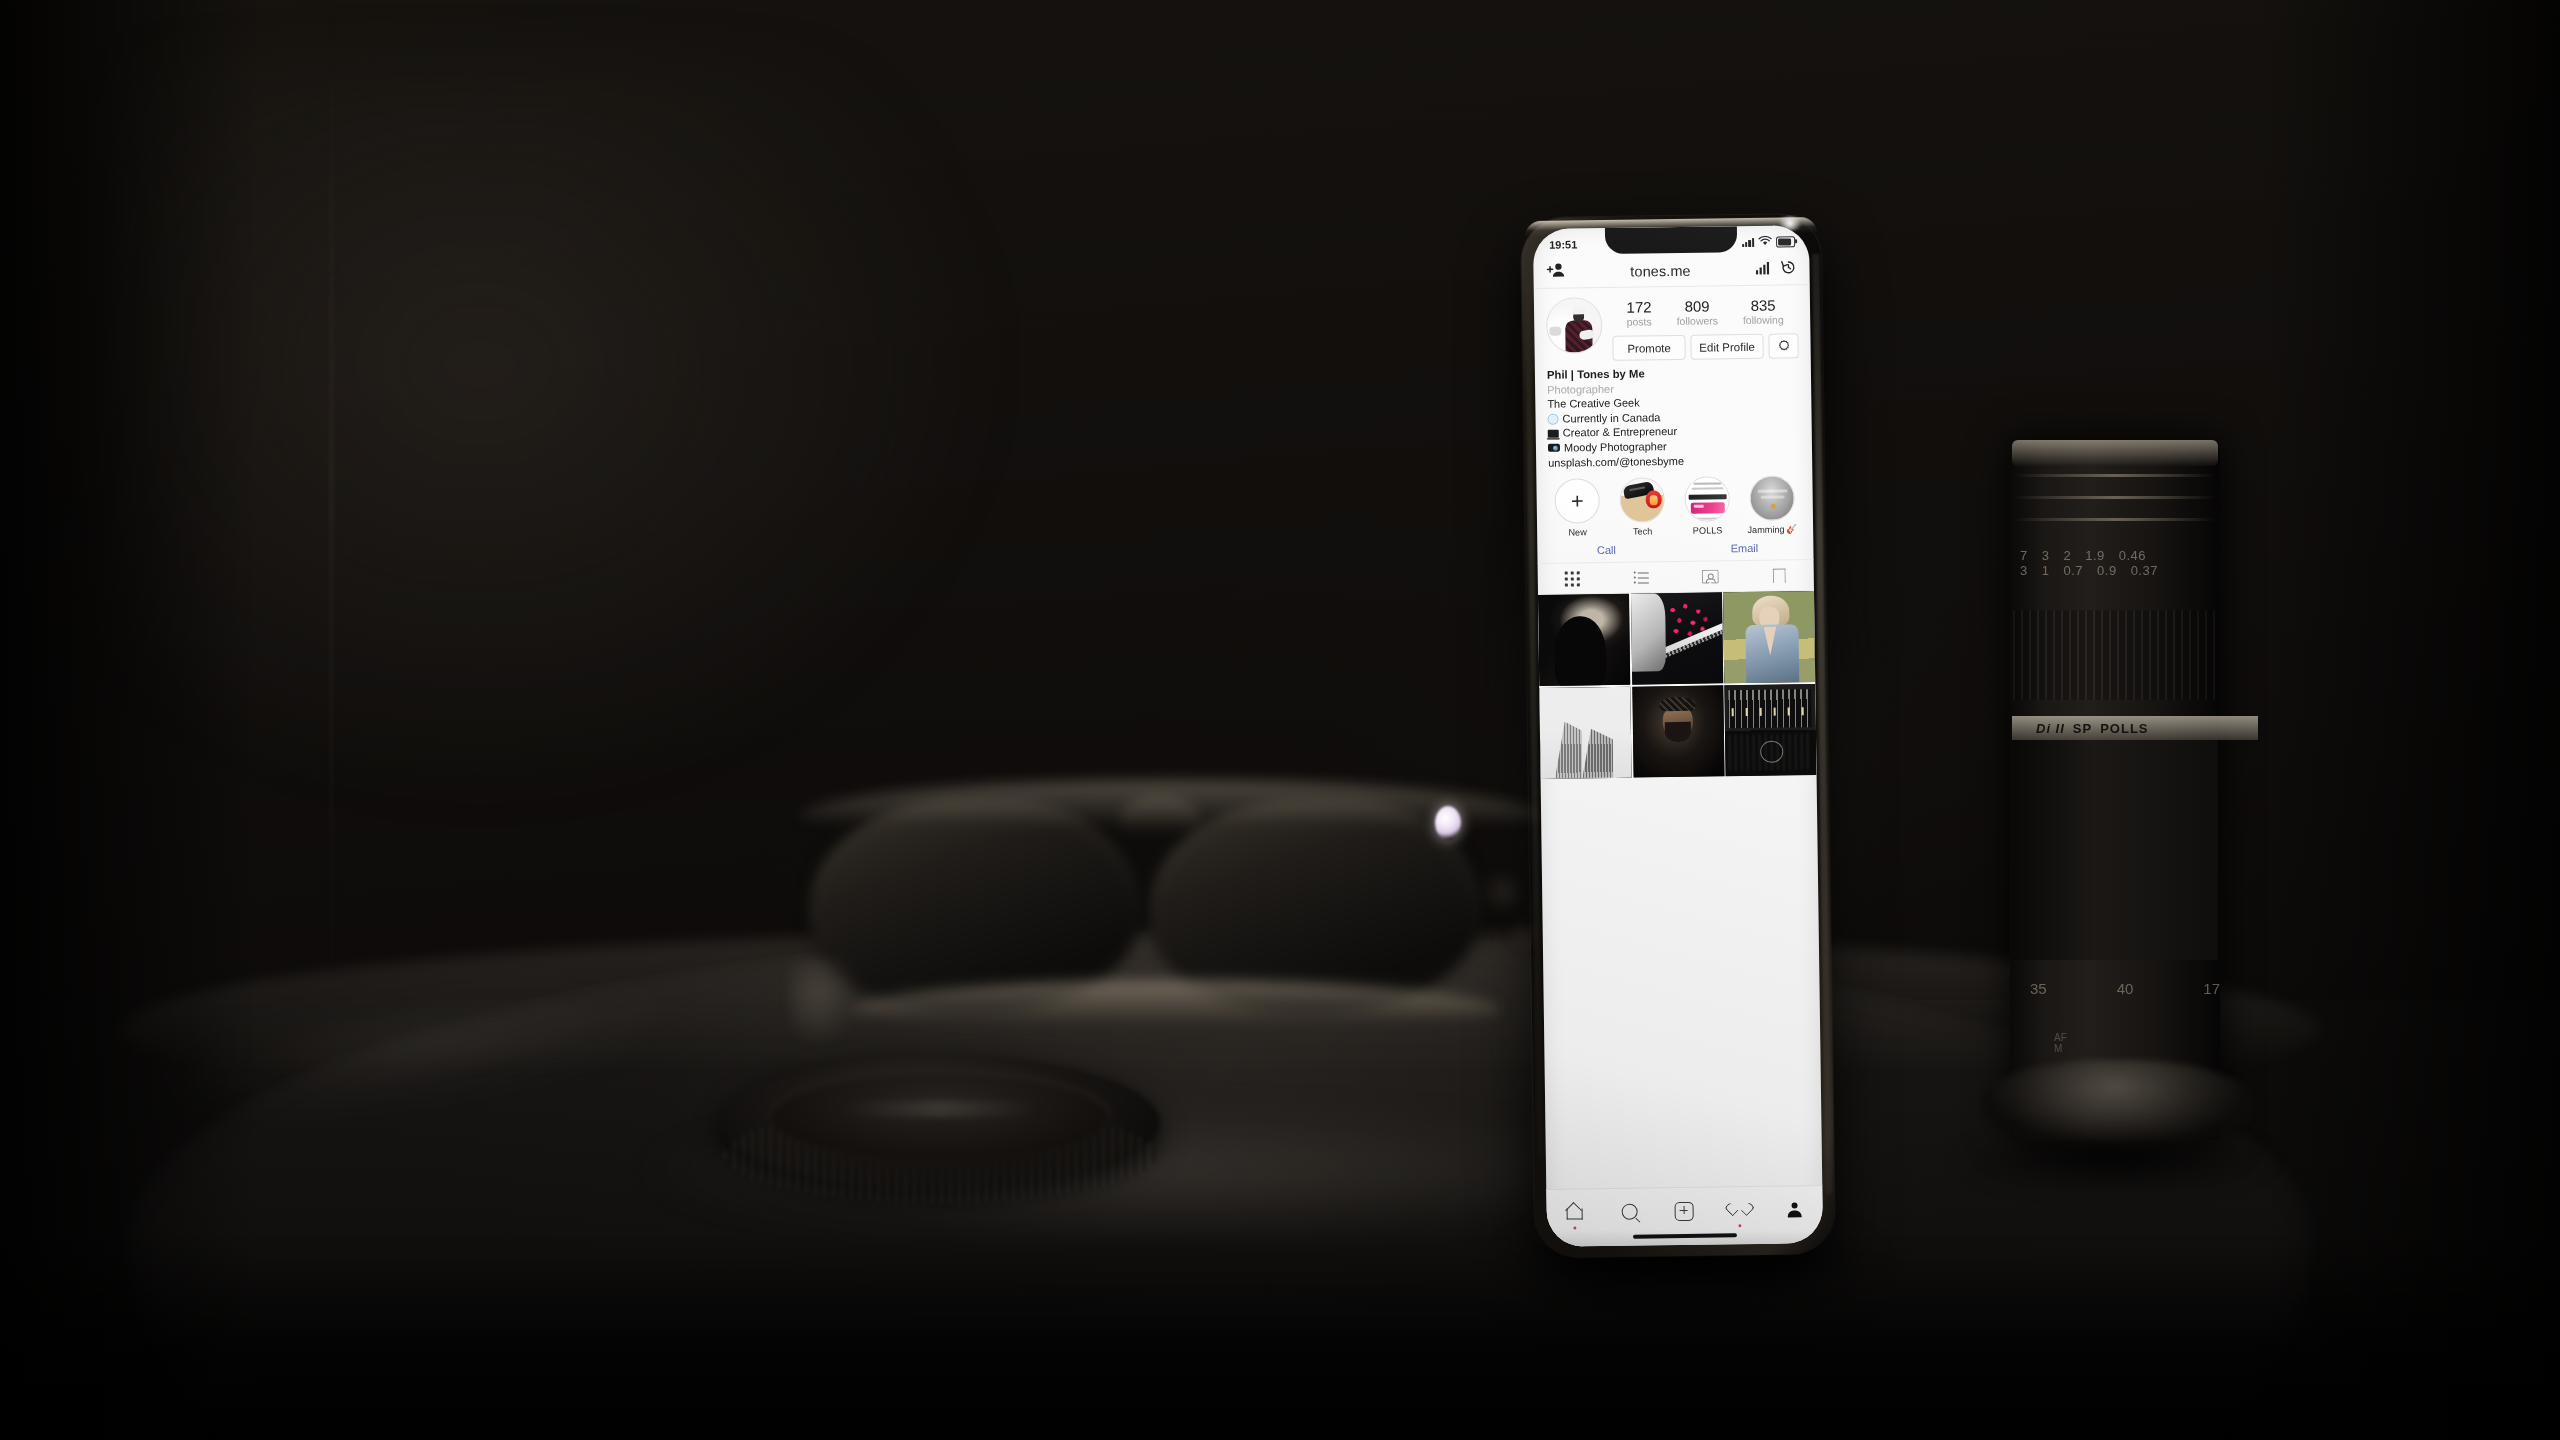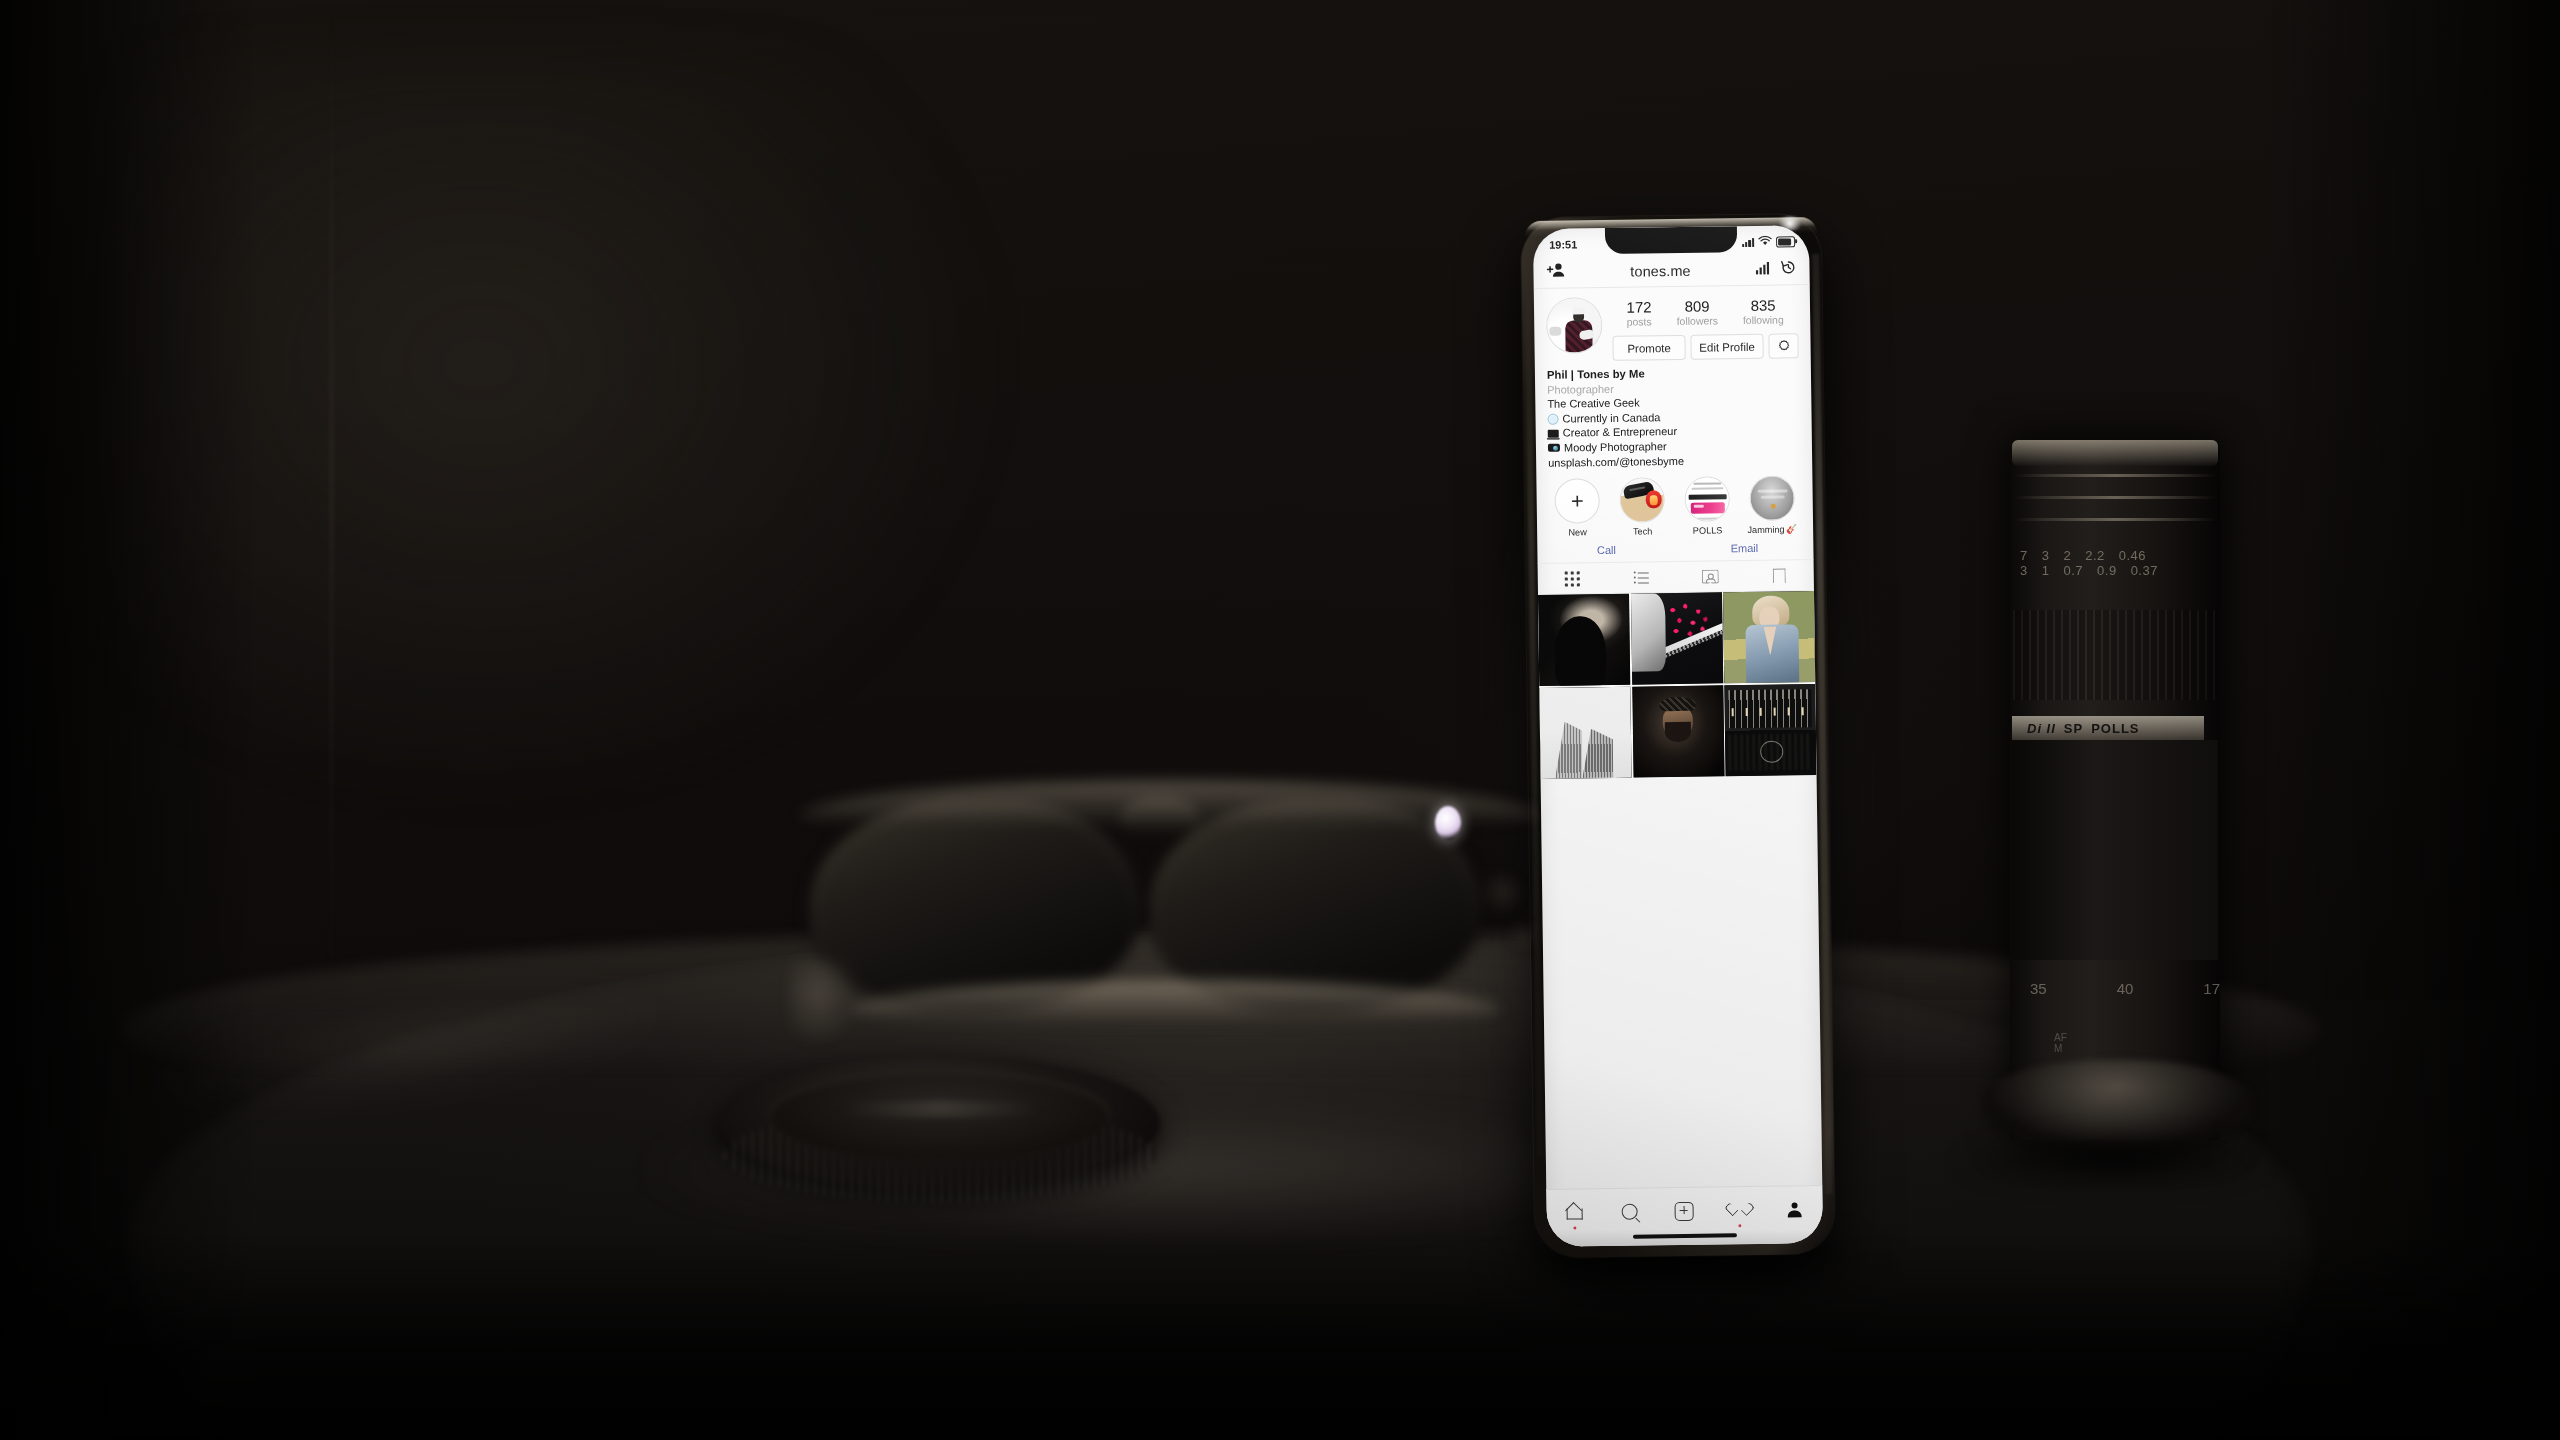--- a/index.html
+++ b/index.html
@@ -351,7 +351,7 @@
         <span>7</span>
         <span>3</span>
         <span>2</span>
-        <span>2.2</span>
+        <span>1.9</span>
         <span>0.46</span>
       </div>
       <div class="row">

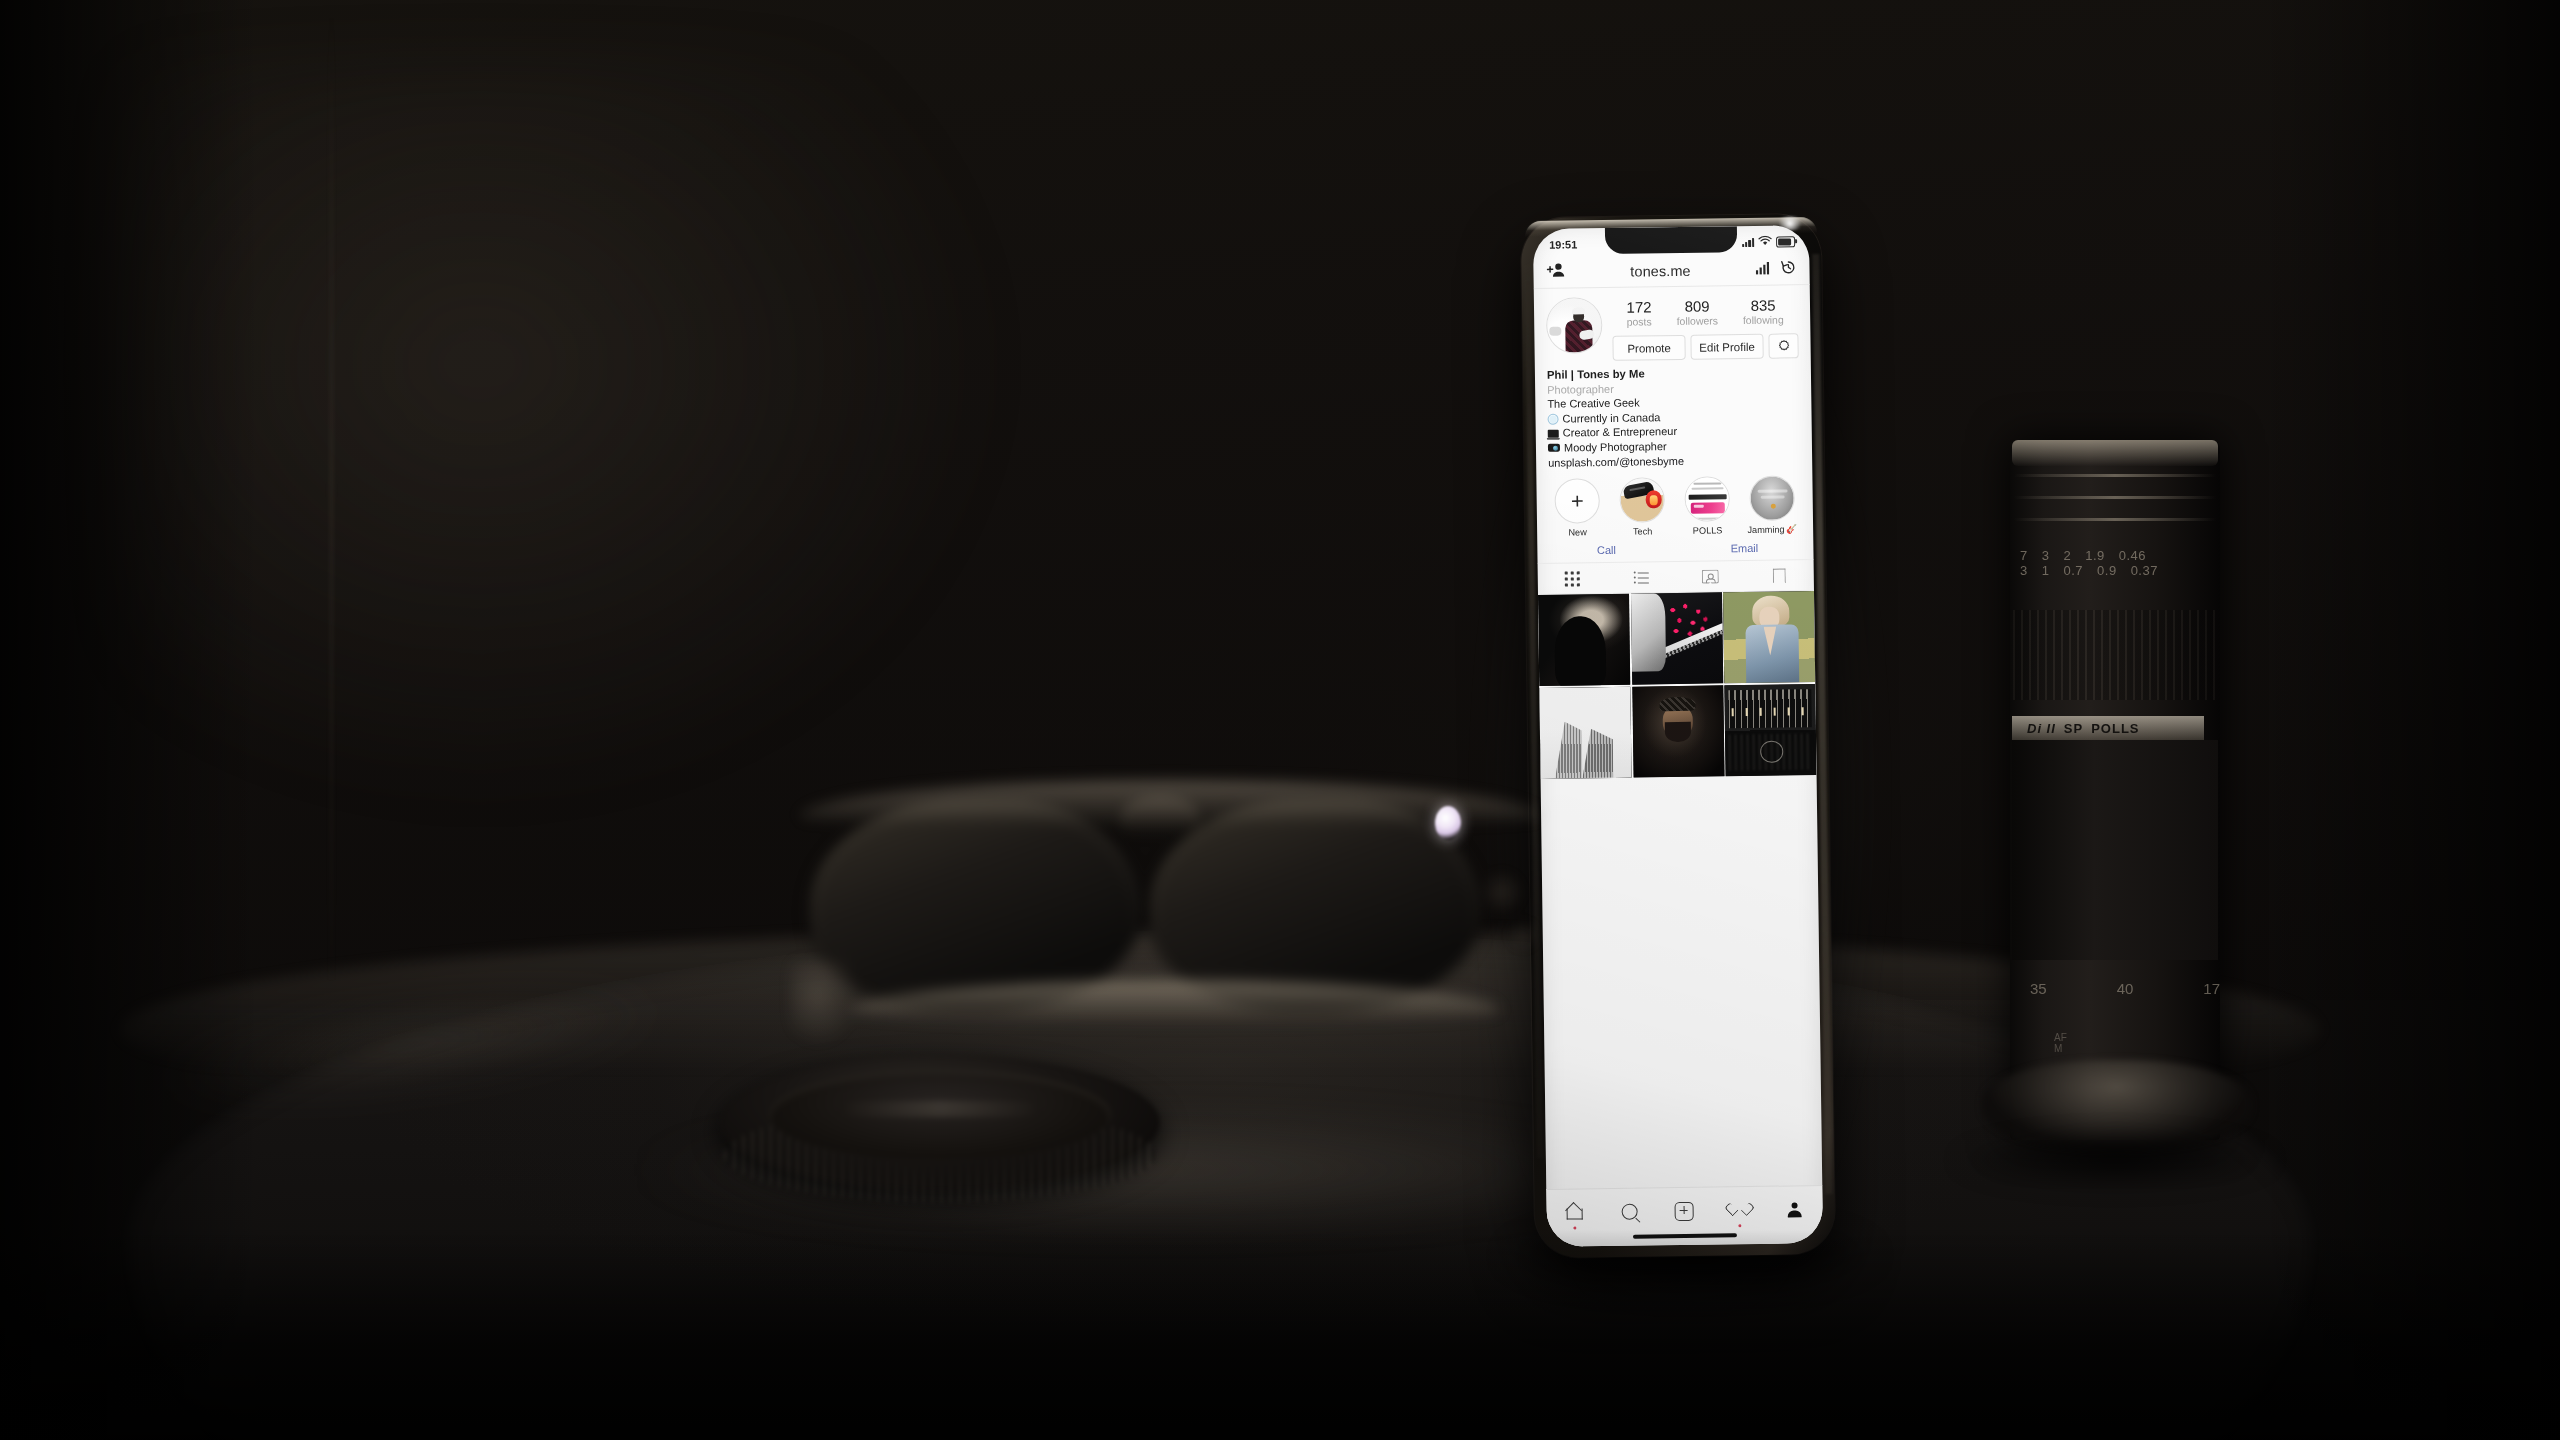--- a/index.html
+++ b/index.html
@@ -98,9 +98,9 @@
   .cl-scale .row{display:flex;gap:14px;}
   .cl-grip{position:absolute;left:3px;top:170px;width:204px;height:90px;
     background:repeating-linear-gradient(90deg,rgba(150,138,120,.12) 0 2px,rgba(6,5,5,.55) 2px 8px);opacity:.6;}
-  .cl-band{position:absolute;left:2px;top:276px;width:192px;height:24px;
+  .cl-band{position:absolute;left:2px;top:276px;width:246px;height:24px;
     background:linear-gradient(180deg,rgba(226,216,198,.62),rgba(150,140,122,.32));
-    display:flex;align-items:center;gap:8px;padding-left:15px;box-sizing:border-box;
+    display:flex;align-items:center;gap:8px;padding-left:24px;box-sizing:border-box;
     font-size:13px;color:#141210;font-weight:bold;letter-spacing:1px;overflow:hidden;}
   .cl-band .brand{font-style:italic;}
   .cl-lower{position:absolute;left:2px;top:300px;width:206px;height:220px;

